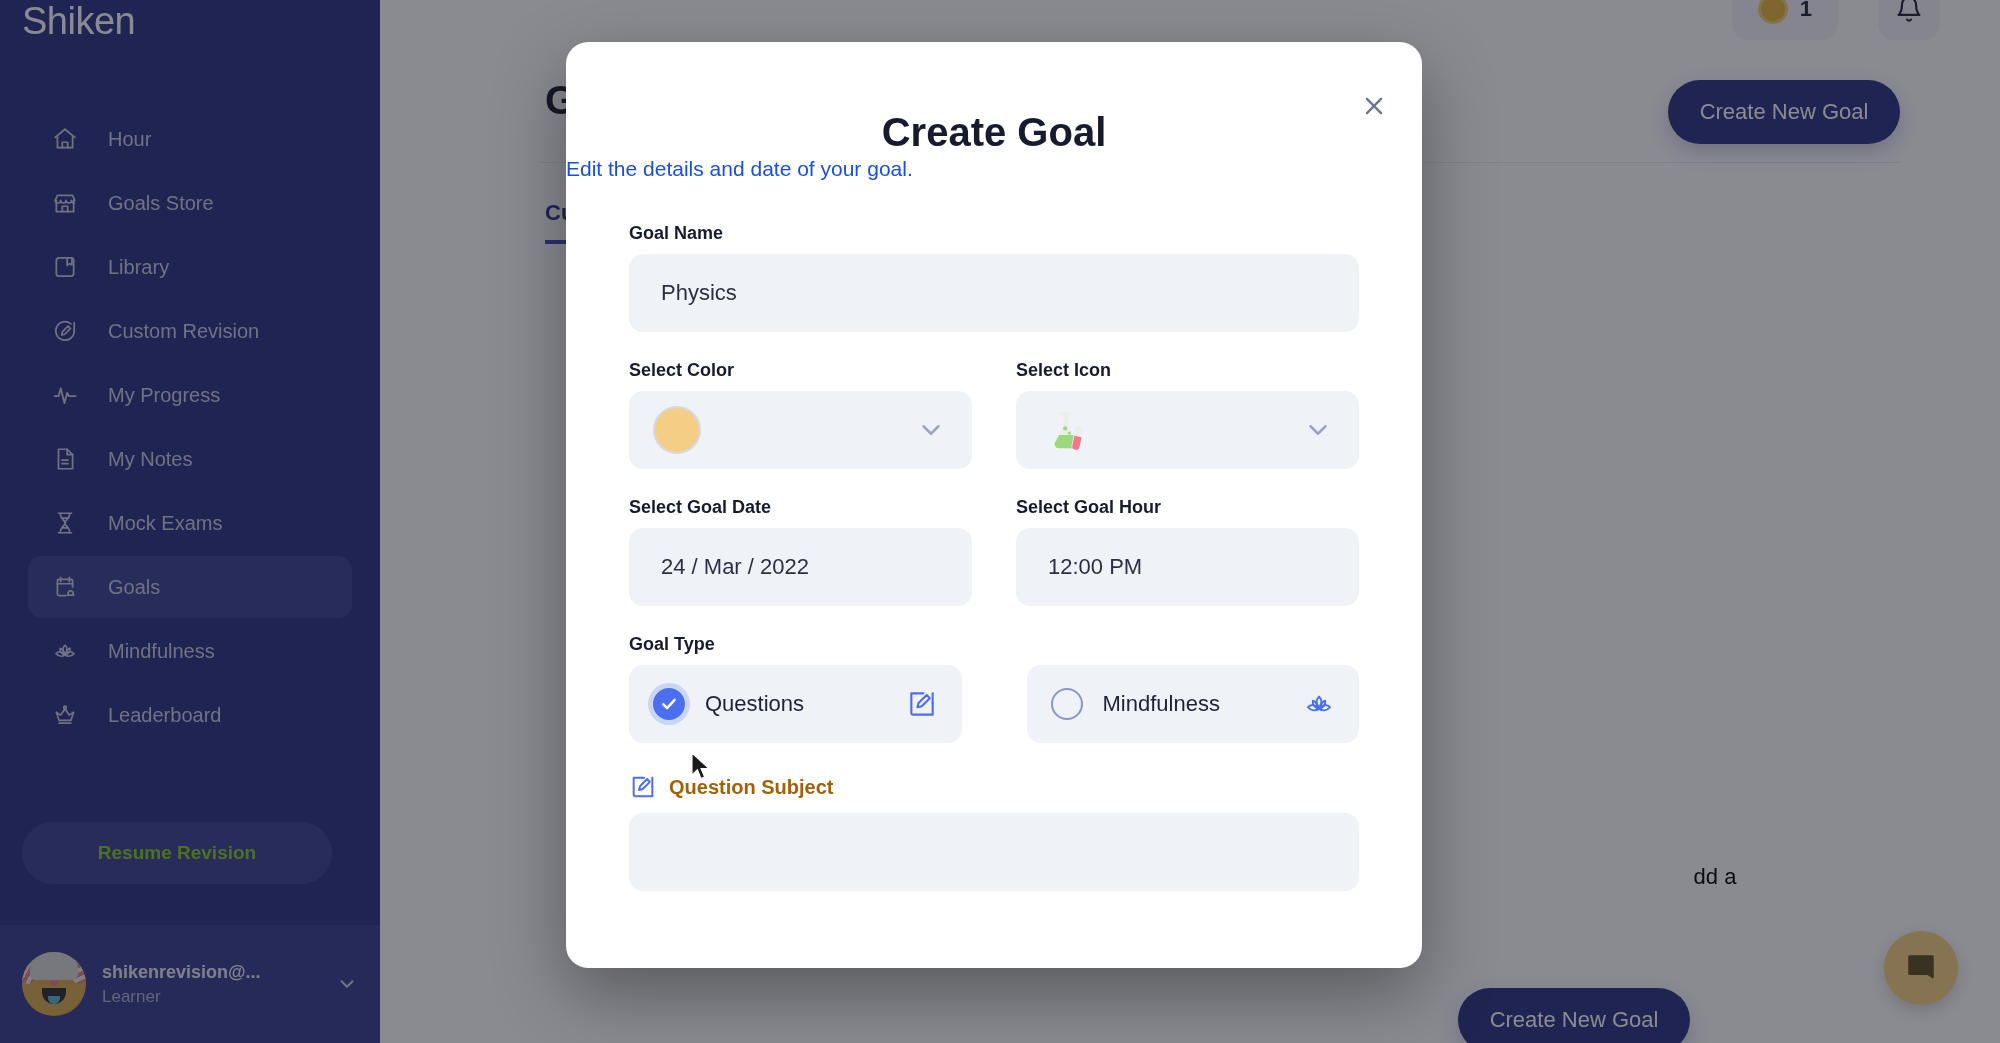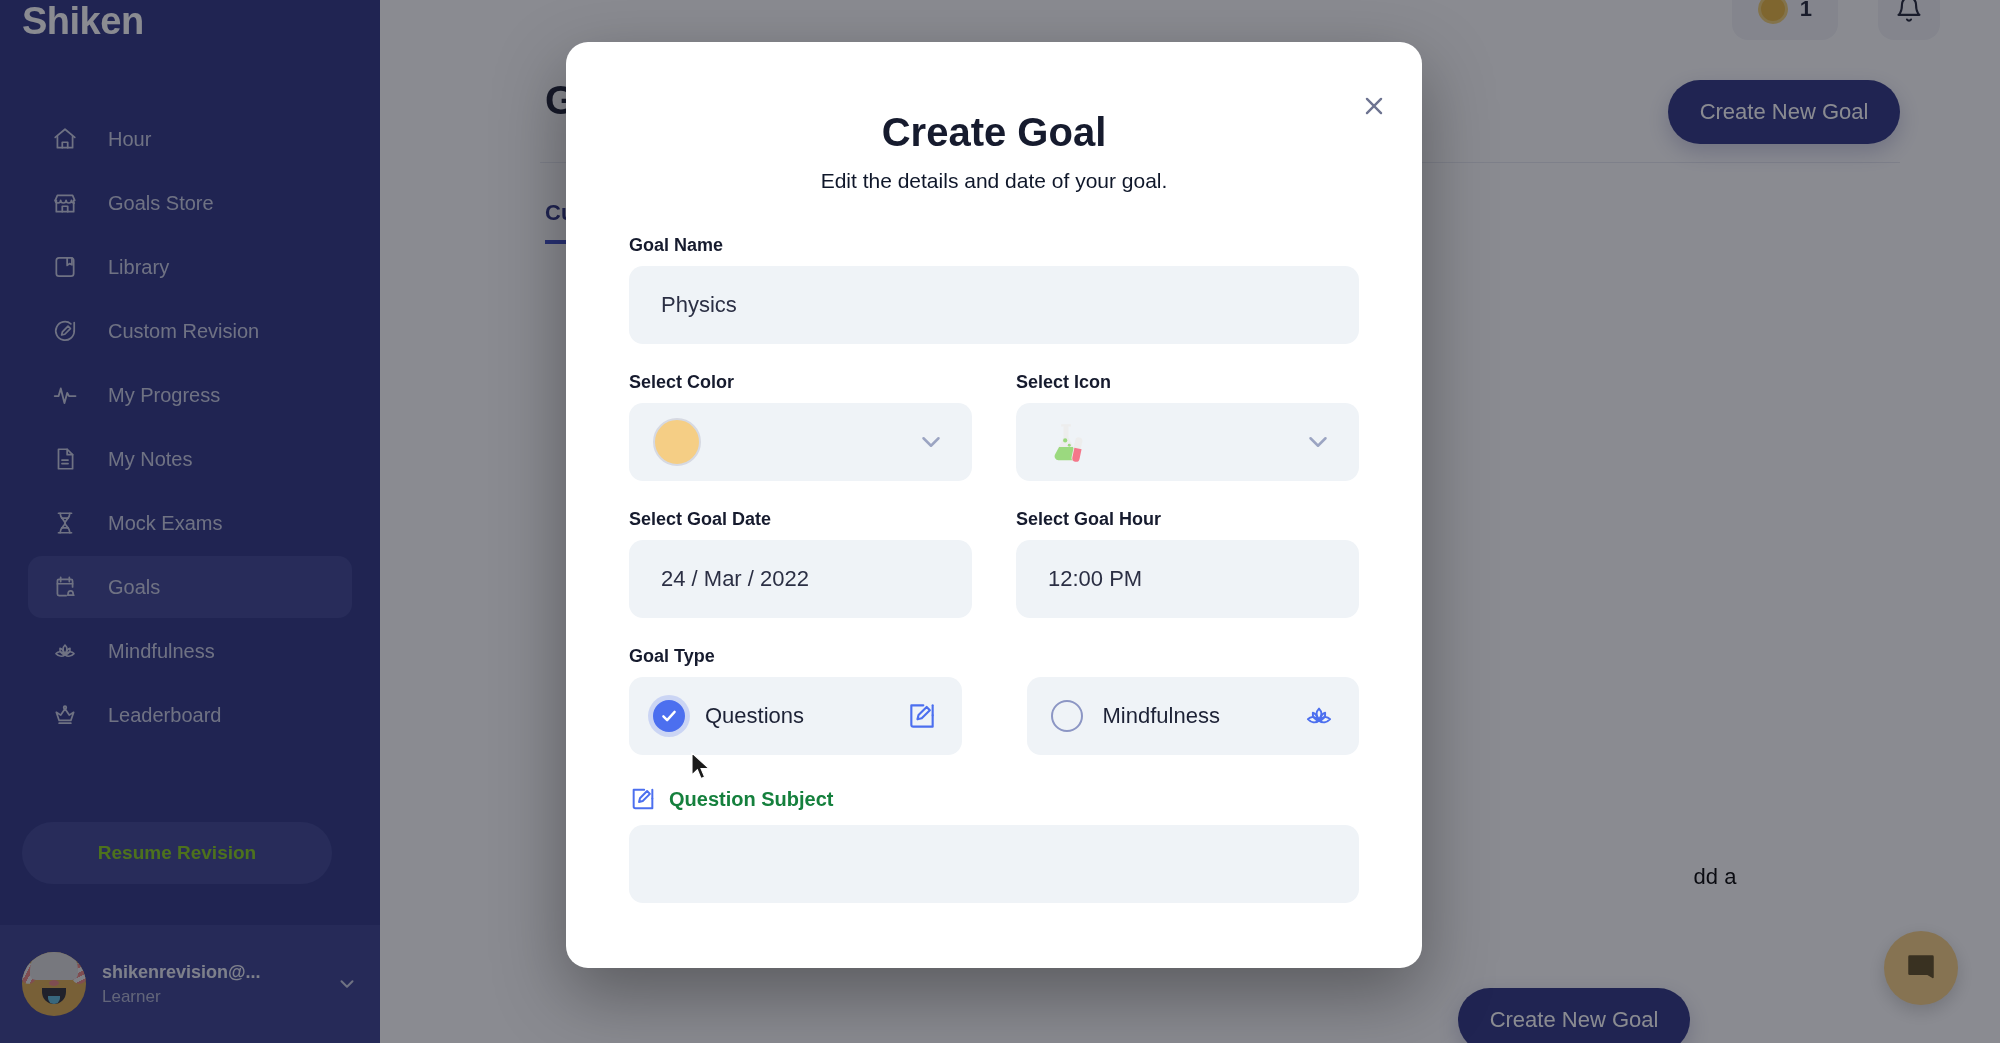--- a/index.html
+++ b/index.html
@@ -22,7 +22,7 @@
   }
   .brand {
     position: absolute; left: 22px; top: 0px;
-    font-size: 38px; font-weight: bold;
+    font-size: 38px; font-weight: normal;
     color: #ffffff; letter-spacing: -0.5px;
   }
   .nav { position: absolute; left: 0; top: 108px; width: 380px; }

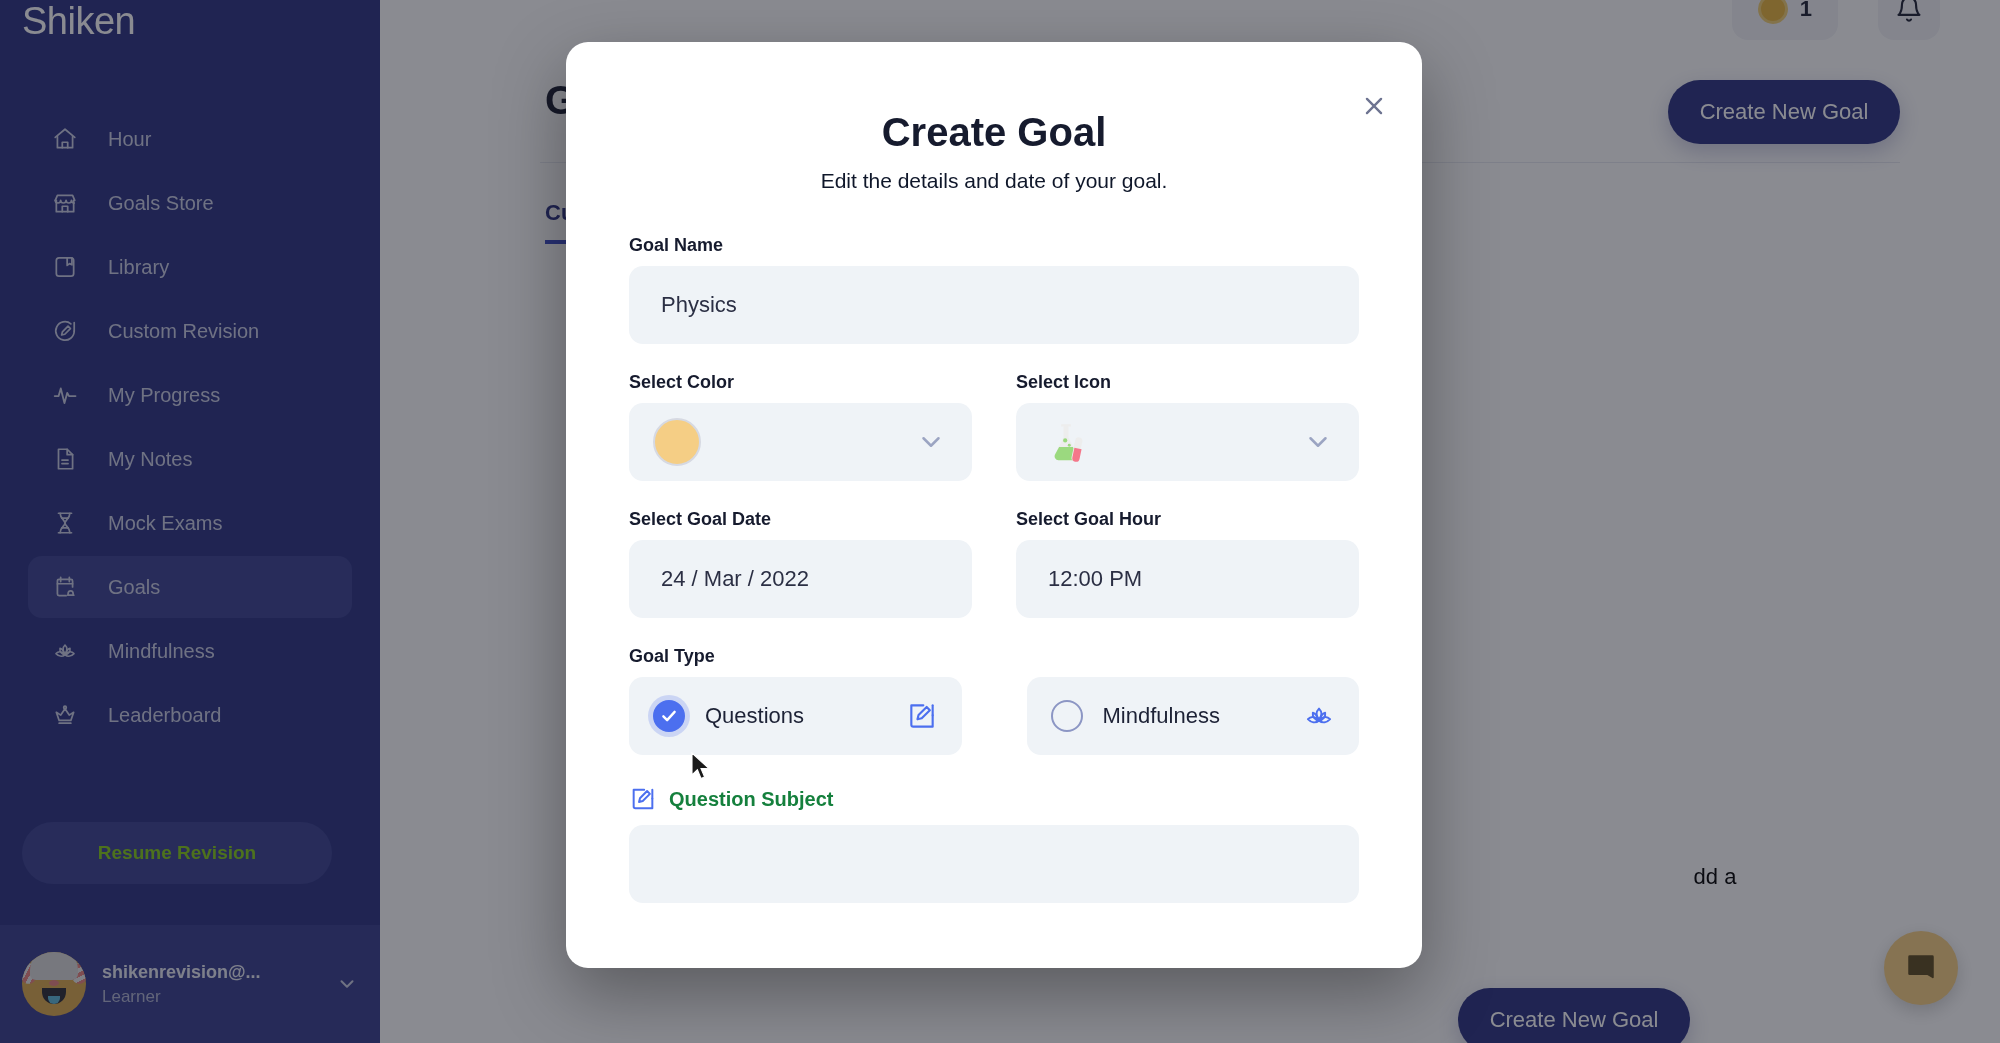--- a/index.html
+++ b/index.html
@@ -183,8 +183,8 @@
     font-size: 40px; font-weight: bold; color: #161B2E;
   }
   .modal-sub {
-    text-align: center; margin-top: 14px;
-    font-size: 21px; color: #0f172a;
+    margin-top: 2px;
+    font-size: 21px; color: #1d4ed8;
   }
   .form { padding: 0 63px; margin-top: 42px; }
   .field-label {

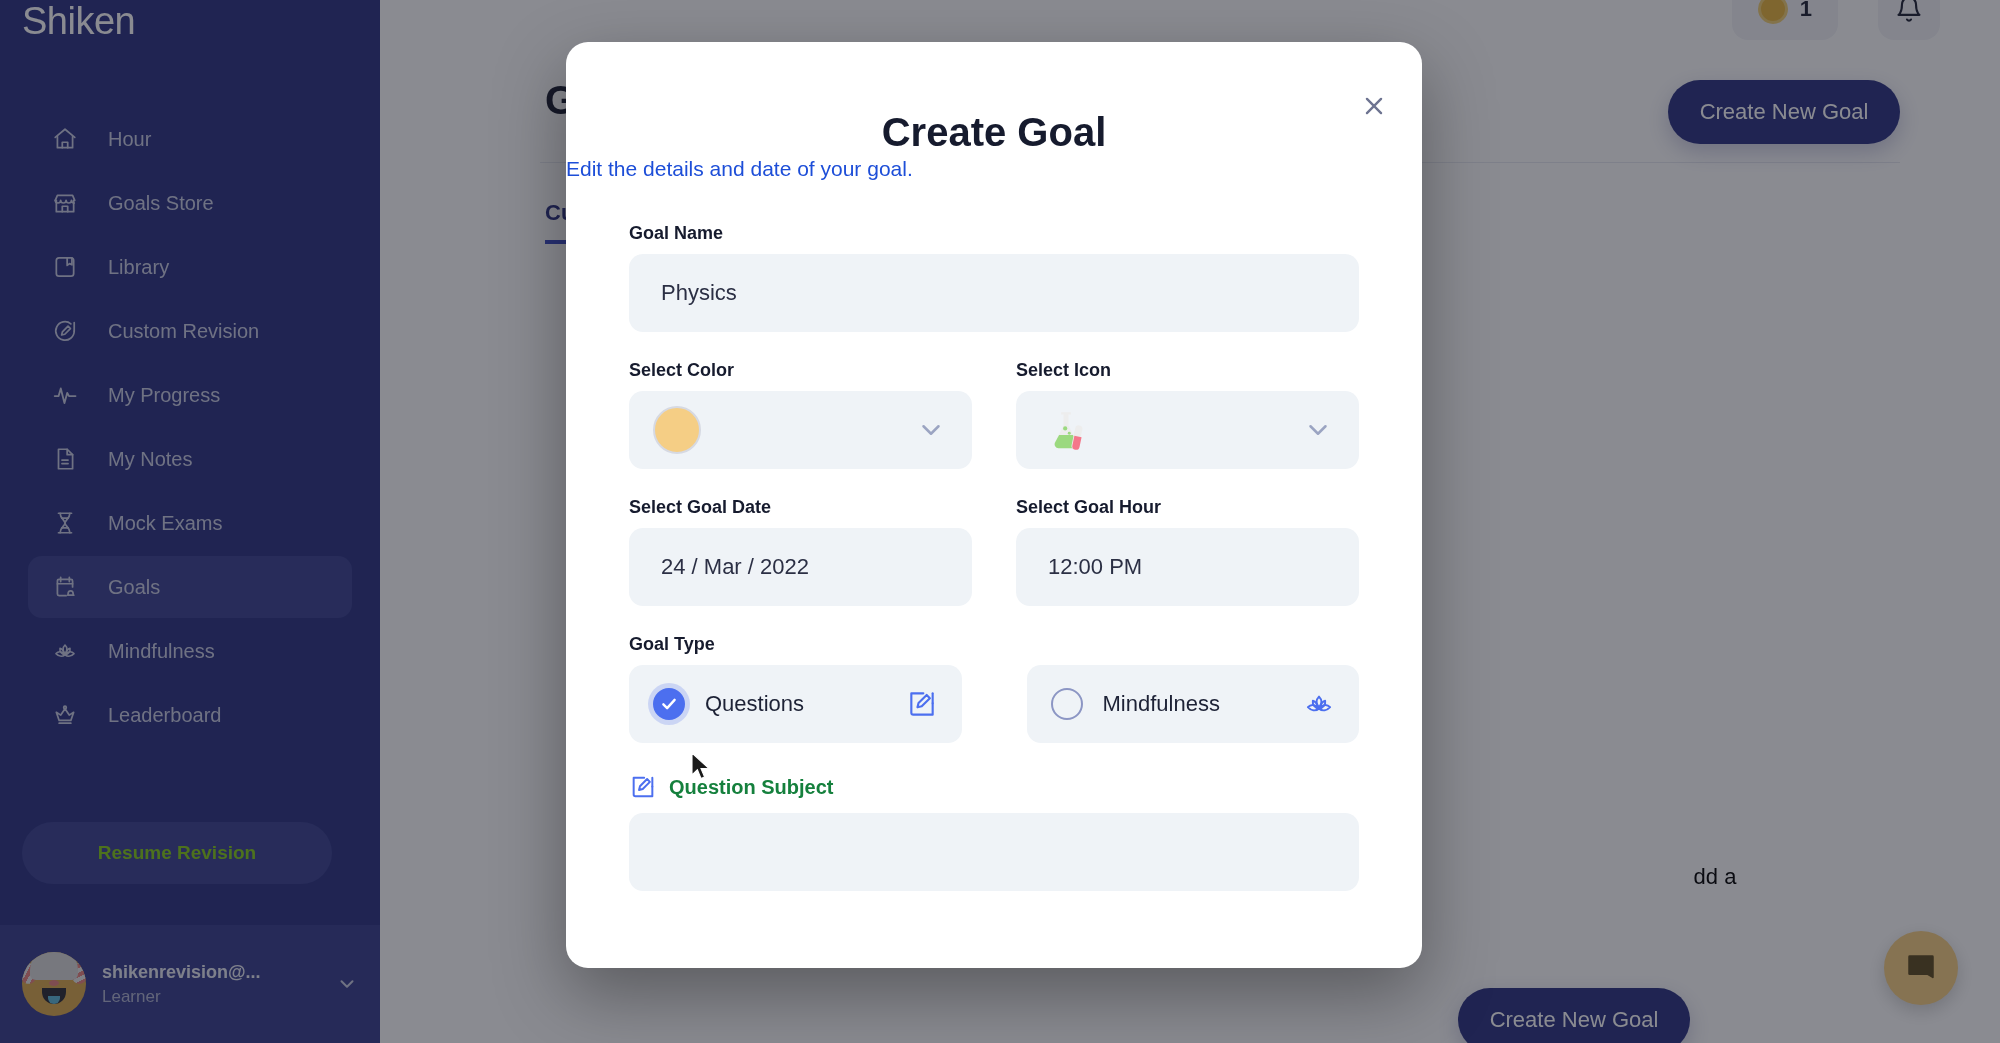--- a/index.html
+++ b/index.html
@@ -239,7 +239,7 @@
     margin-top: 30px;
   }
   .subject-head svg { width: 28px; height: 28px; color: #4C6FEF; }
-  .subject-head .t { font-size: 20px; font-weight: bold; color: #15803d; }
+  .subject-head .t { font-size: 20px; font-weight: bold; color: #a16207; }
   .subject-input {
     margin-top: 12px; width: 100%; height: 78px;
     background: #EFF3F7; border-radius: 14px;

